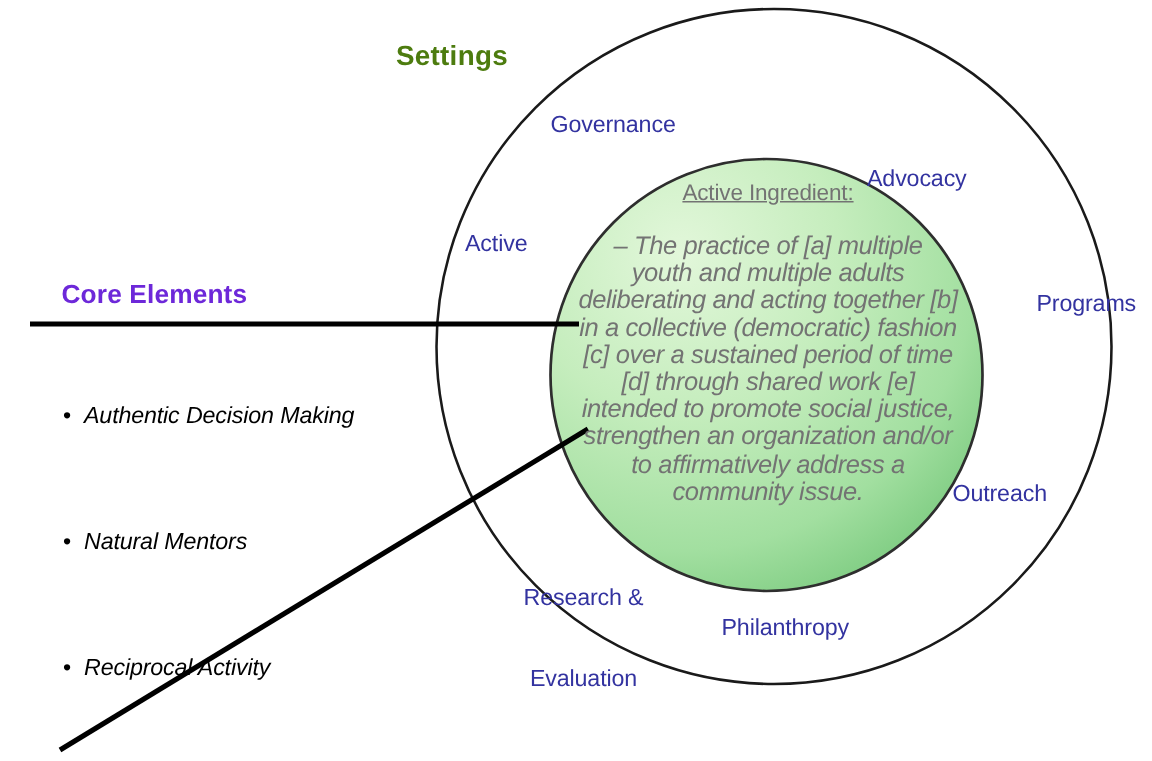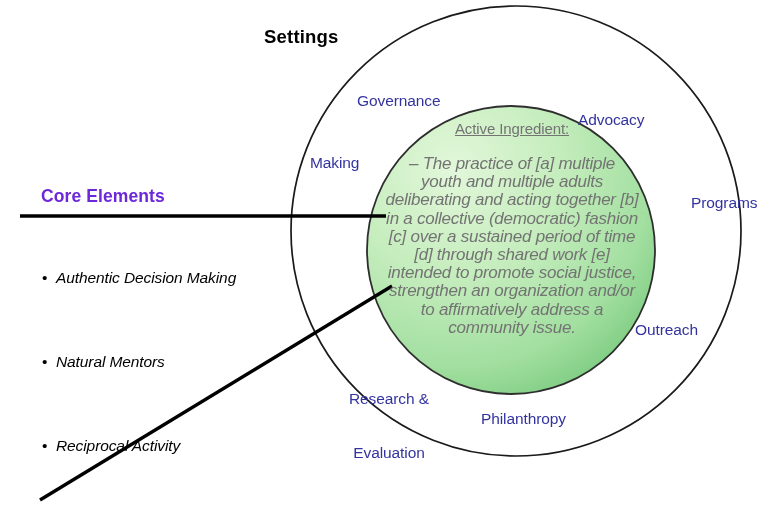--- a/index.html
+++ b/index.html
@@ -42,7 +42,7 @@
     left: 0; right: 0;
     top: 26px;
     text-align: center;
-    color: #000000;
+    color: #4d7c0f;
     font-family: "Liberation Sans", sans-serif;
     font-weight: bold;
     font-size: 18.5px;

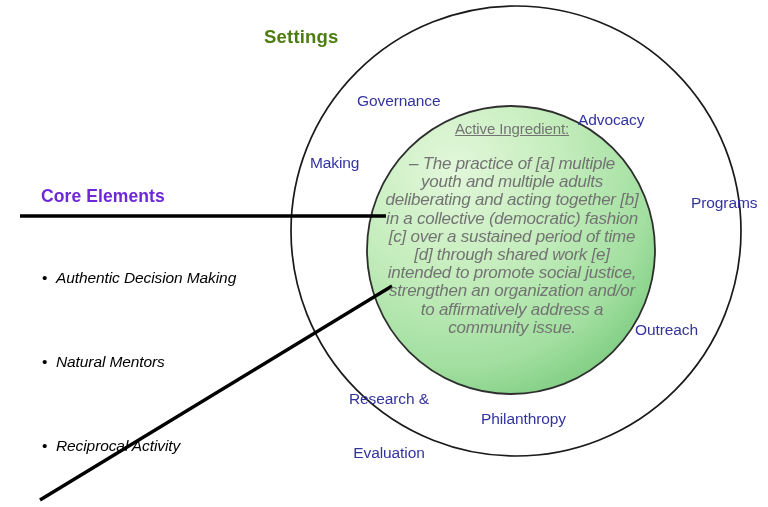--- a/index.html
+++ b/index.html
@@ -51,7 +51,7 @@
   
   #settings-title { padding-left: 264px; text-align: left; }
 
-  #lbl-governance { left: 357px; top: 75px; margin-top: 17px; }
+  #lbl-governance { left: 367px; top: 75px; }
   #lbl-organizing { left: 578px; top: 75px; text-align: center; }
   #lbl-service    { left: 310px; top: 154px; }
   #lbl-programs   { left: 667px; top: 194px; margin-left: 24px; }

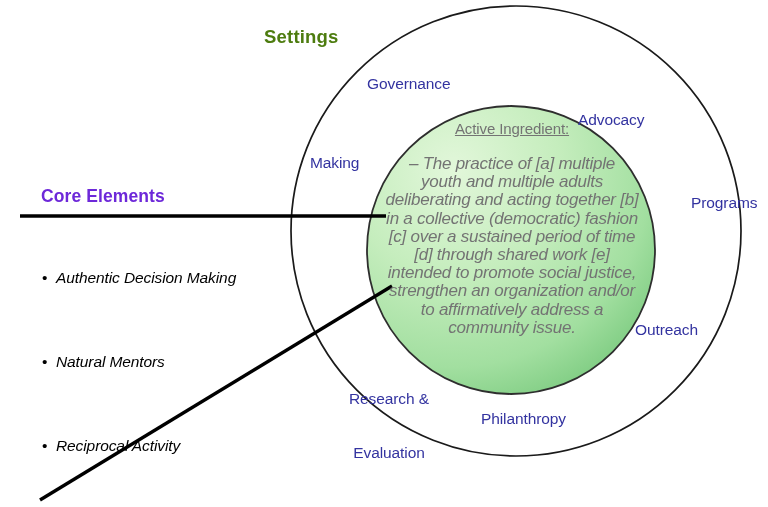--- a/index.html
+++ b/index.html
@@ -160,7 +160,7 @@
     <div style="text-align:center;">Advocacy</div>
   </div>
 
-  <div class="lbl" id="lbl-service">Making</div>
+  <div class="lbl" id="lbl-service">Active</div>
 
   <div class="lbl" id="lbl-programs">Programs</div>
 

